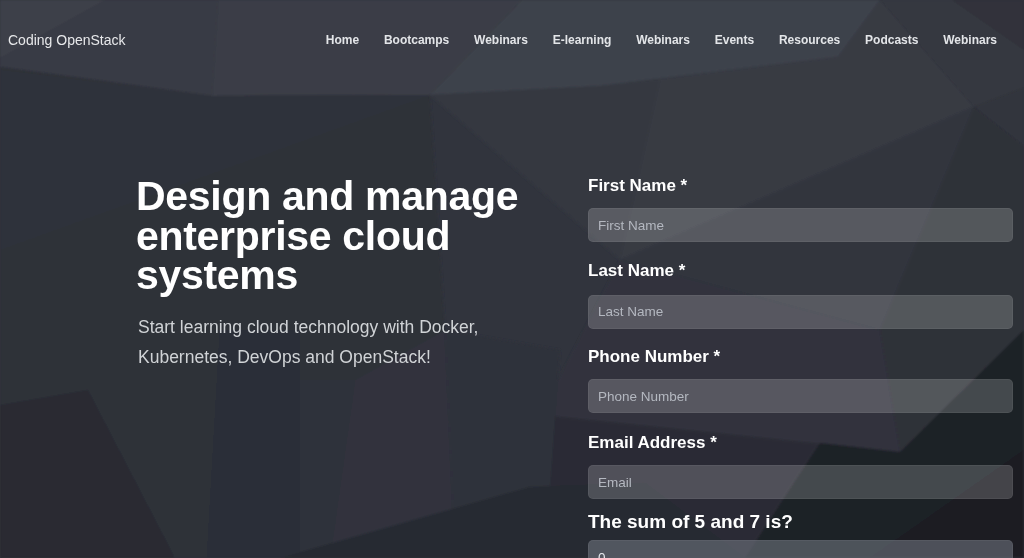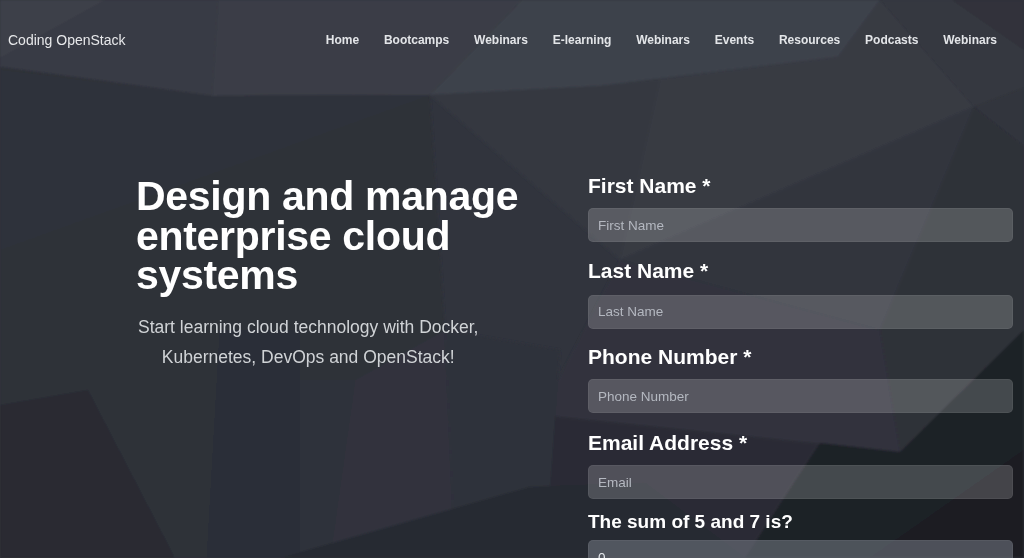--- a/index.html
+++ b/index.html
@@ -51,7 +51,7 @@
   .field:nth-of-type(5) { top: 540px; }
   .field label {
     position: absolute; left: 0; top: -33.3px;
-    font-size: 21px; font-weight: bold; line-height: 22px; color: #ffffff;
+    font-size: 17px; font-weight: bold; line-height: 22px; color: #ffffff;
     white-space: nowrap;
   }
   .field:nth-of-type(2) label { top: -34.8px; text-align: center; }

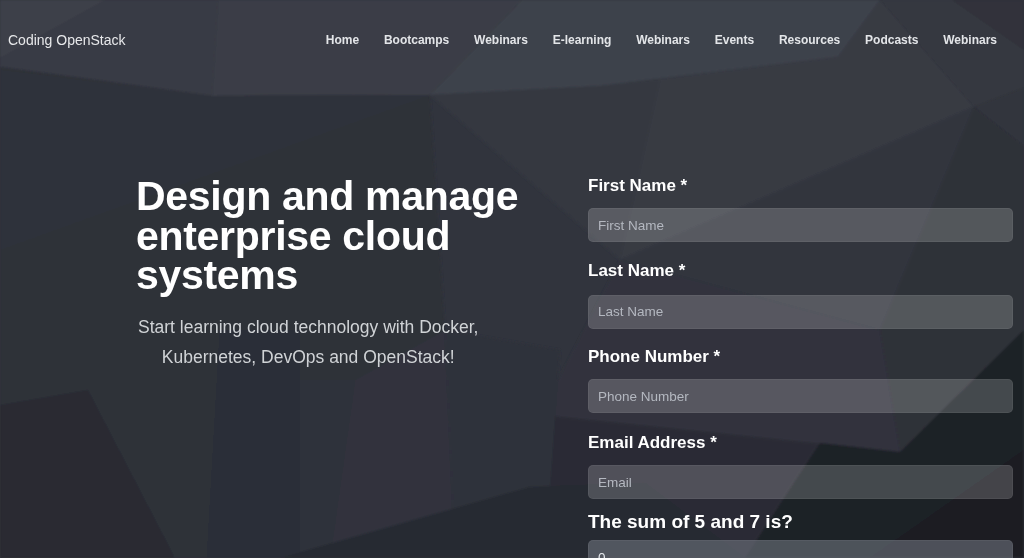--- a/index.html
+++ b/index.html
@@ -37,7 +37,7 @@
   .hero-title span { display: block; }
   .hero-sub {
     position: absolute; left: 138px; top: 311.7px;
-    font-size: 17.5px; line-height: 30px; color: #d0d3d6; text-align: center;
+    font-size: 17.5px; line-height: 30px; color: #d0d3d6;
   }
   .hero-sub span { display: block; }
 

